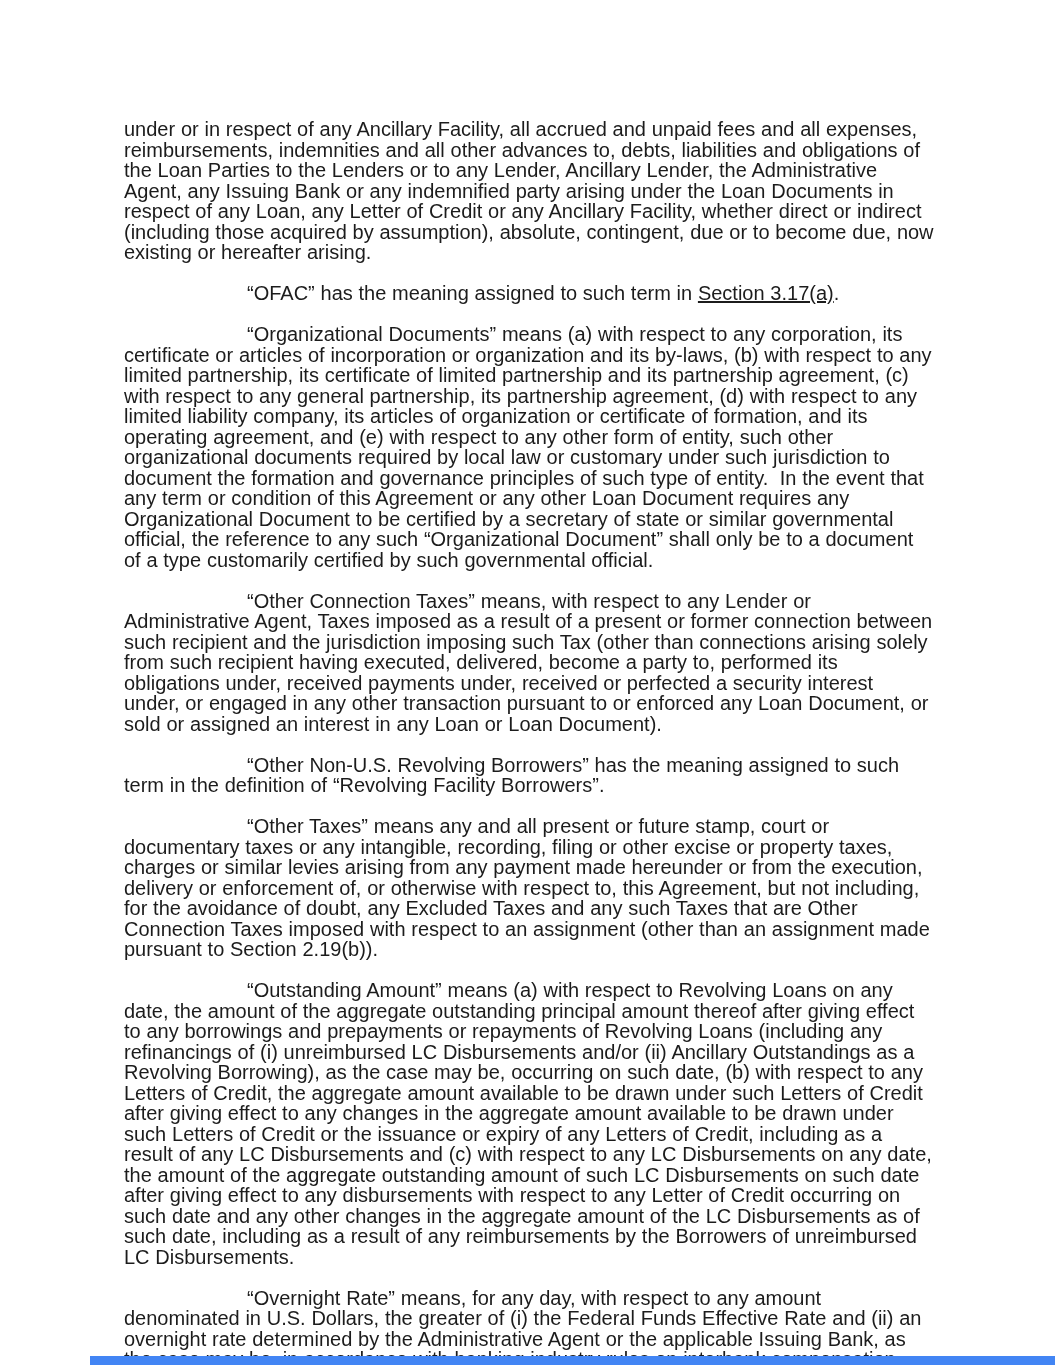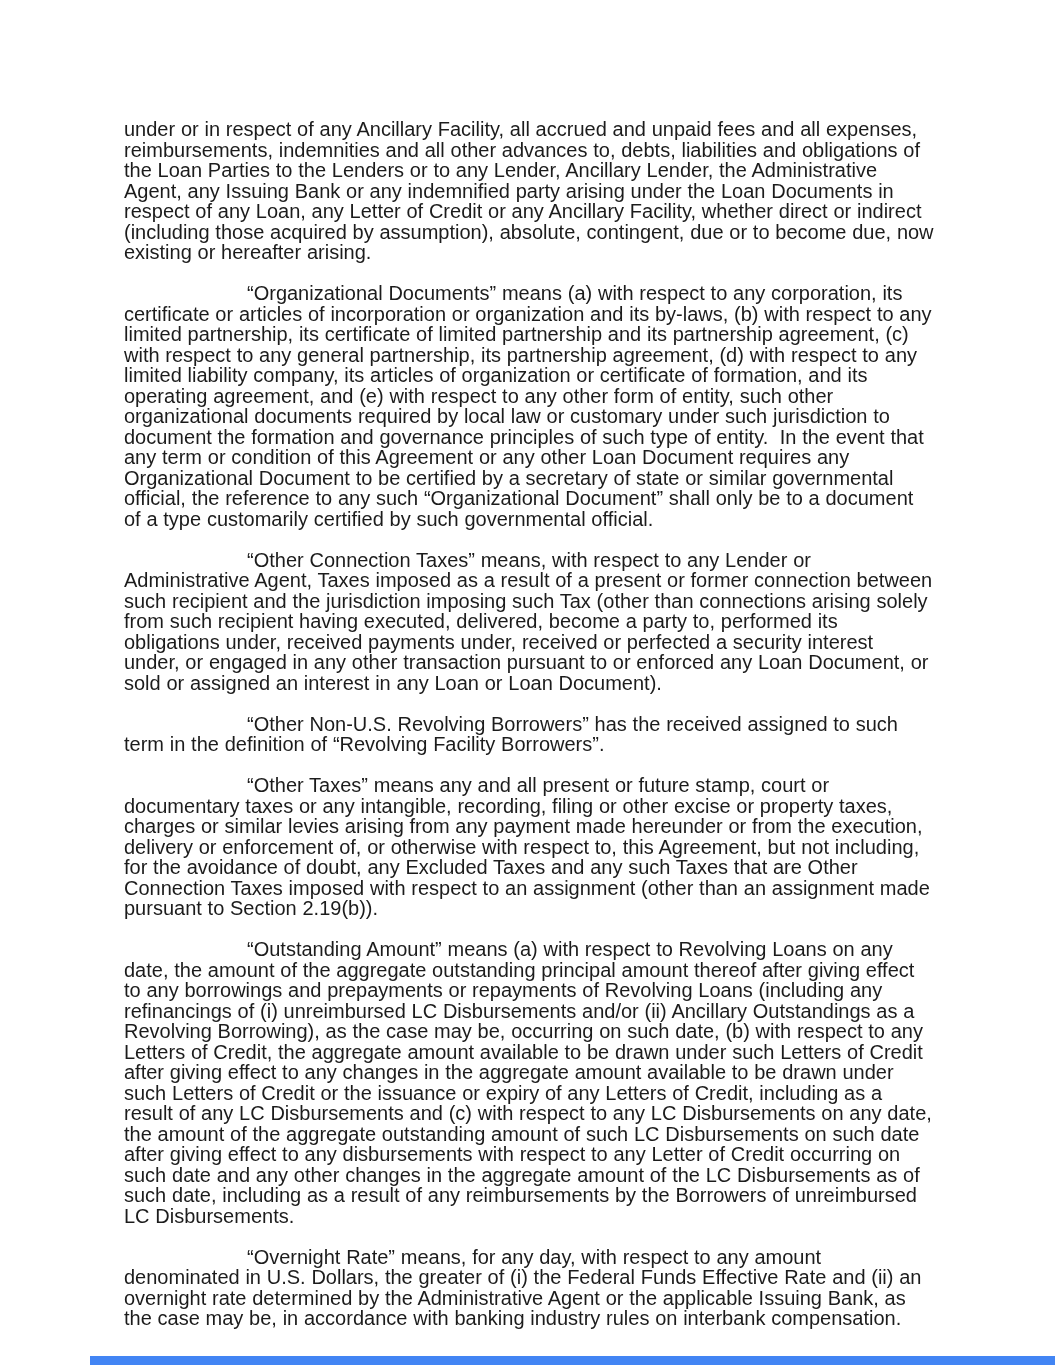--- a/index.html
+++ b/index.html
@@ -54,6 +54,7 @@
 
     <p>under or in respect of any Ancillary Facility, all accrued and unpaid fees and all expenses, reimbursements, indemnities and all other advances to, debts, liabilities and obligations of the Loan Parties to the Lenders or to any Lender, Ancillary Lender, the Administrative Agent, any Issuing Bank or any indemnified party arising under the Loan Documents in respect of any Loan, any Letter of Credit or any Ancillary Facility, whether direct or indirect (including those acquired by assumption), absolute, contingent, due or to become due, now existing or hereafter arising.</p>
 
+    <p class="indent"><span>“OFAC” has the meaning assigned to such term in </span><span class="section-ref">Section 3.17(a)</span><span>.</span></p>
 
     <p class="indent">“Organizational Documents” means (a) with respect to any corporation, its certificate or articles of incorporation or organization and its by-laws, (b) with respect to any limited partnership, its certificate of limited partnership and its partnership agreement, (c) with respect to any general partnership, its partnership agreement, (d) with respect to any limited liability company, its articles of organization or certificate of formation, and its operating agreement, and (e) with respect to any other form of entity, such other organizational documents required by local law or customary under such jurisdiction to document the formation and governance principles of such type of entity.&nbsp; In the event that any term or condition of this Agreement or any other Loan Document requires any Organizational Document to be certified by a secretary of state or similar governmental official, the reference to any such “Organizational Document” shall only be to a document of a type customarily certified by such governmental official.</p>
 

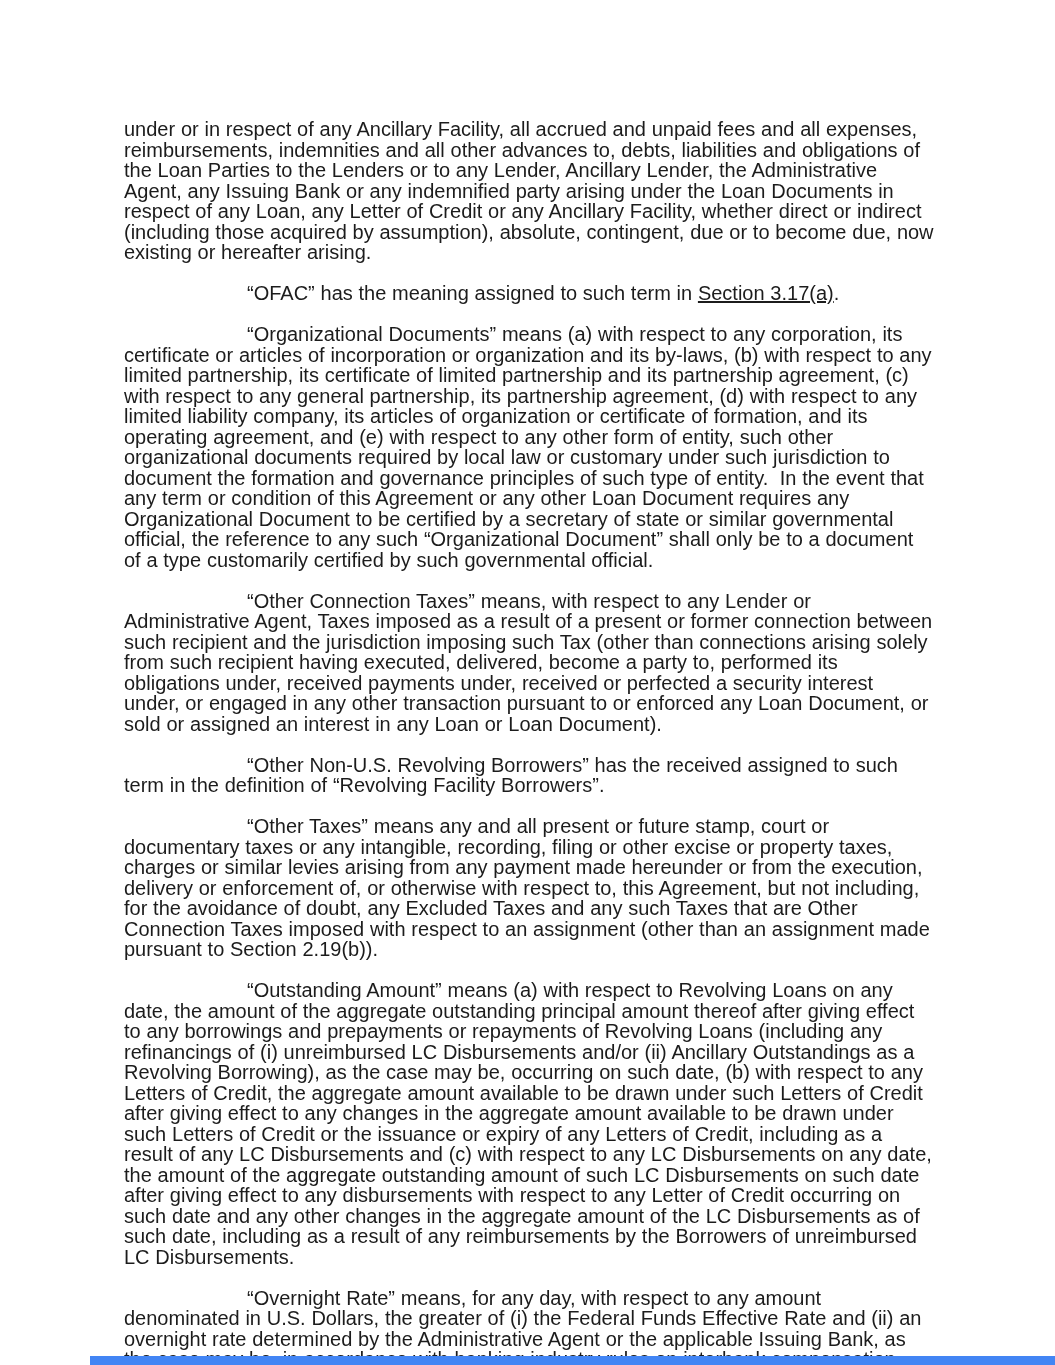--- a/index.html
+++ b/index.html
@@ -61,7 +61,7 @@
 
     <p class="indent">“Other Connection Taxes” means, with respect to any Lender or Administrative Agent, Taxes imposed as a result of a present or former connection between such recipient and the jurisdiction imposing such Tax (other than connections arising solely from such recipient having executed, delivered, become a party to, performed its obligations under, received payments under, received or perfected a security interest under, or engaged in any other transaction pursuant to or enforced any Loan Document, or sold or assigned an interest in any Loan or Loan Document).</p>
 
-    <p class="indent">“Other Non-U.S. Revolving Borrowers” has the received assigned to such term in the definition of “Revolving Facility Borrowers”.</p>
+    <p class="indent">“Other Non-U.S. Revolving Borrowers” has the meaning assigned to such term in the definition of “Revolving Facility Borrowers”.</p>
 
     <p class="indent">“Other Taxes” means any and all present or future stamp, court or documentary taxes or any intangible, recording, filing or other excise or property taxes, charges or similar levies arising from any payment made hereunder or from the execution, delivery or enforcement of, or otherwise with respect to, this Agreement, but not including, for the avoidance of doubt, any Excluded Taxes and any such Taxes that are Other Connection Taxes imposed with respect to an assignment (other than an assignment made pursuant to Section 2.19(b)).</p>
 

